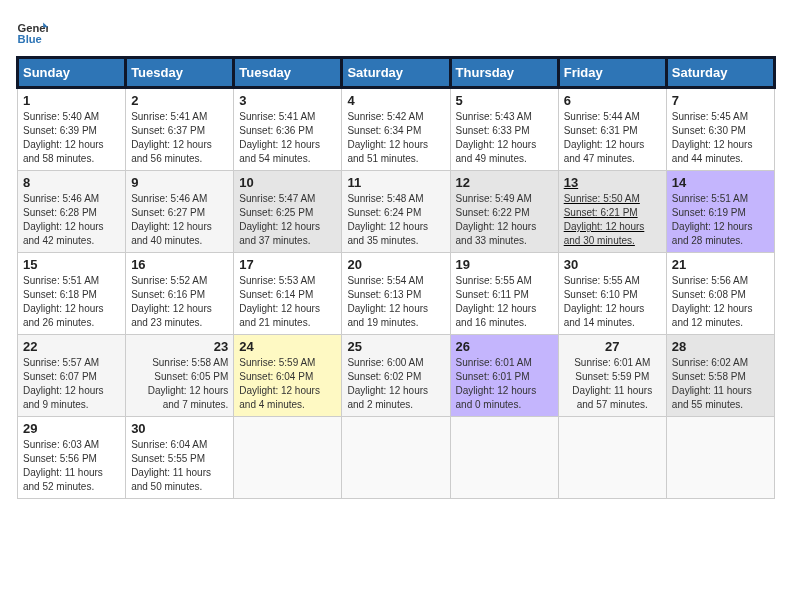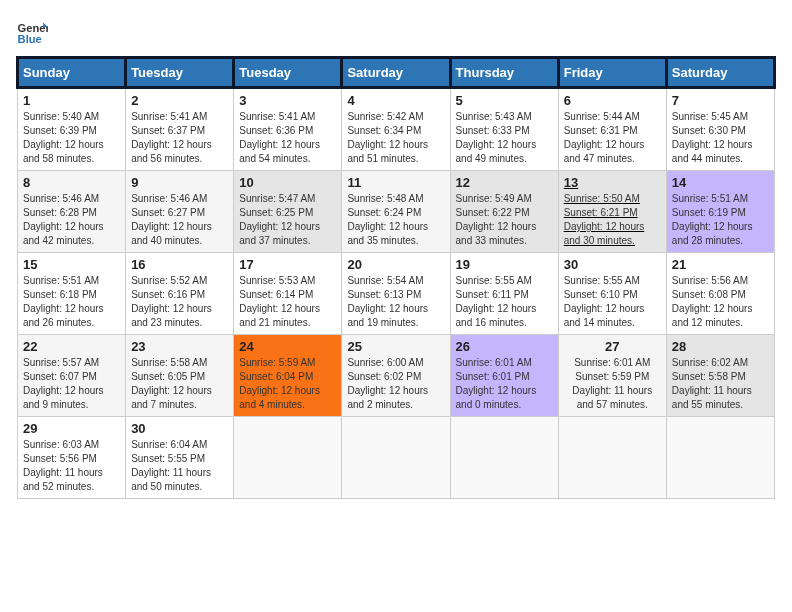--- a/index.html
+++ b/index.html
@@ -207,7 +207,7 @@
           <span class="day-num">22</span>
           <div class="day-info">Sunrise: 5:57 AM<br>Sunset: 6:07 PM<br>Daylight: 12 hours and 9 minutes.</div>
         </td>
-        <td style="background: rgb(245, 245, 245);">
+        <td style="background: rgb(245, 245, 245); text-align: right;">
           <span class="day-num">23</span>
           <div class="day-info">Sunrise: 5:58 AM<br>Sunset: 6:05 PM<br>Daylight: 12 hours and 7 minutes.</div>
         </td>

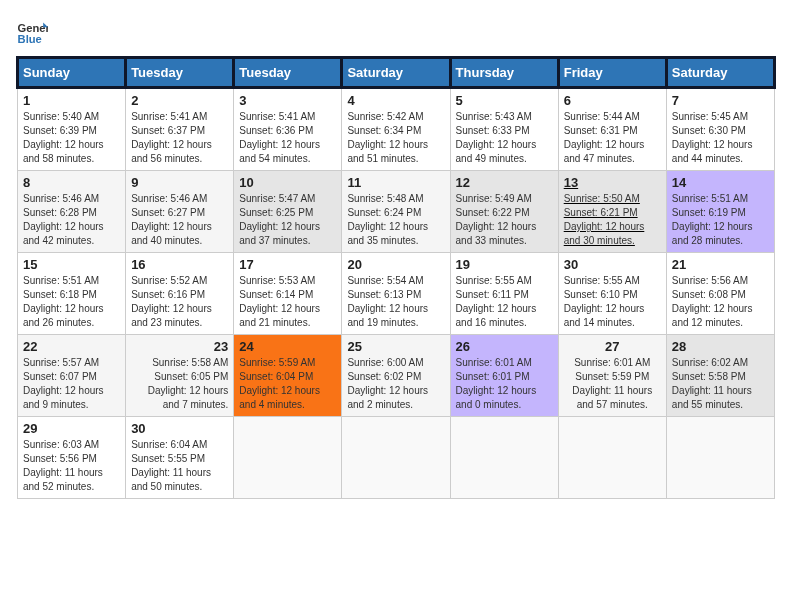--- a/index.html
+++ b/index.html
@@ -211,7 +211,7 @@
           <span class="day-num">23</span>
           <div class="day-info">Sunrise: 5:58 AM<br>Sunset: 6:05 PM<br>Daylight: 12 hours and 7 minutes.</div>
         </td>
-        <td style="background: #f97316;">
+        <td style="background: #fef9c3;">
           <span class="day-num">24</span>
           <div class="day-info">Sunrise: 5:59 AM<br>Sunset: 6:04 PM<br>Daylight: 12 hours and 4 minutes.</div>
         </td>

